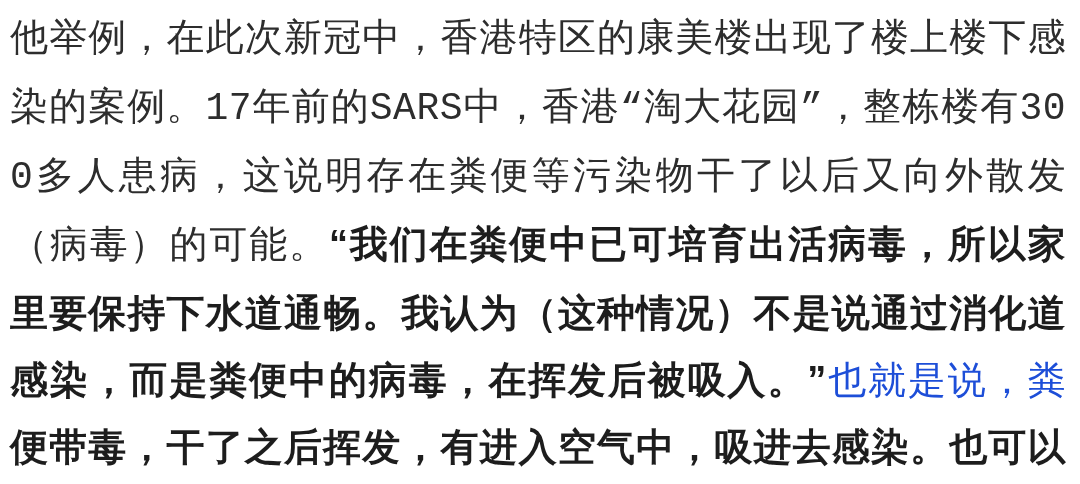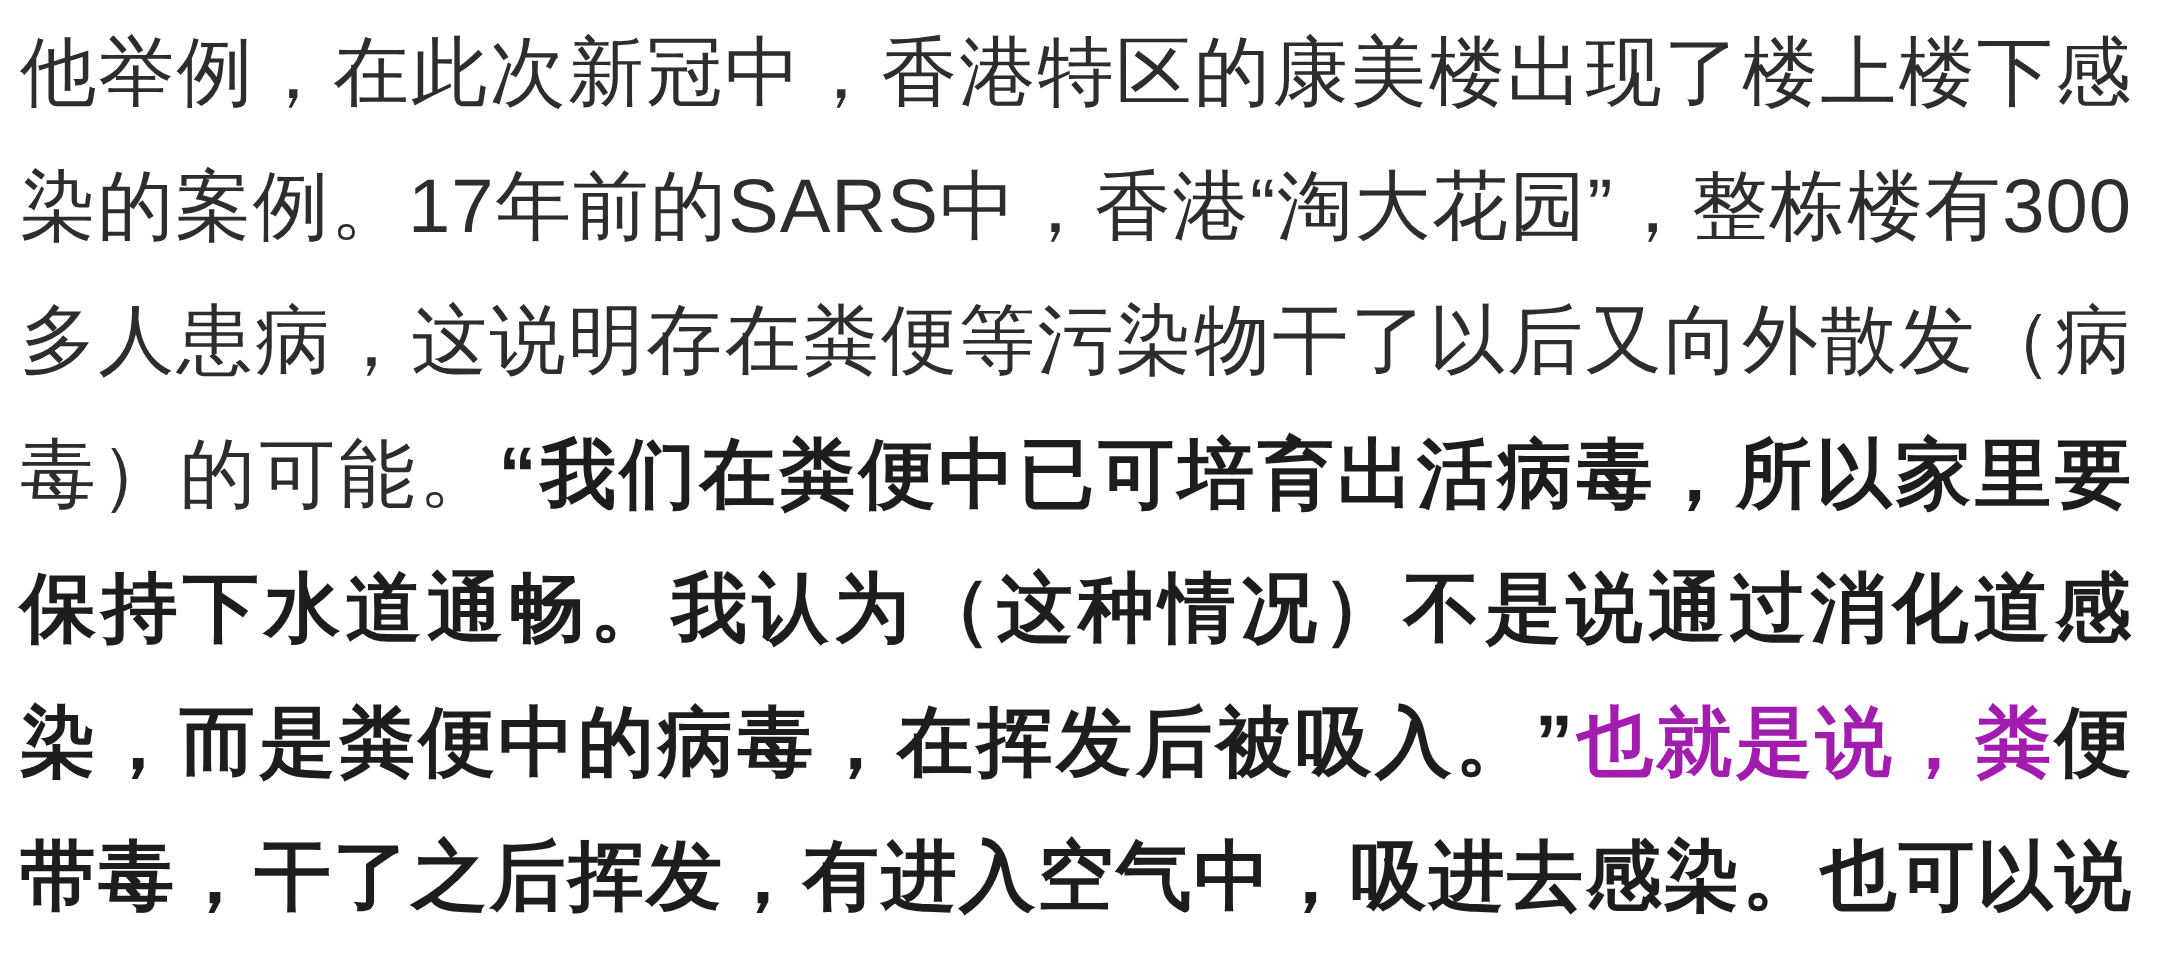--- a/index.html
+++ b/index.html
@@ -33,6 +33,7 @@
   .seg-normal {
     font-weight: 400;
     color: #2d2d2d;
+    font-family: Liberation Mono, monospace;
   }
   .seg-bold {
     font-weight: 700;

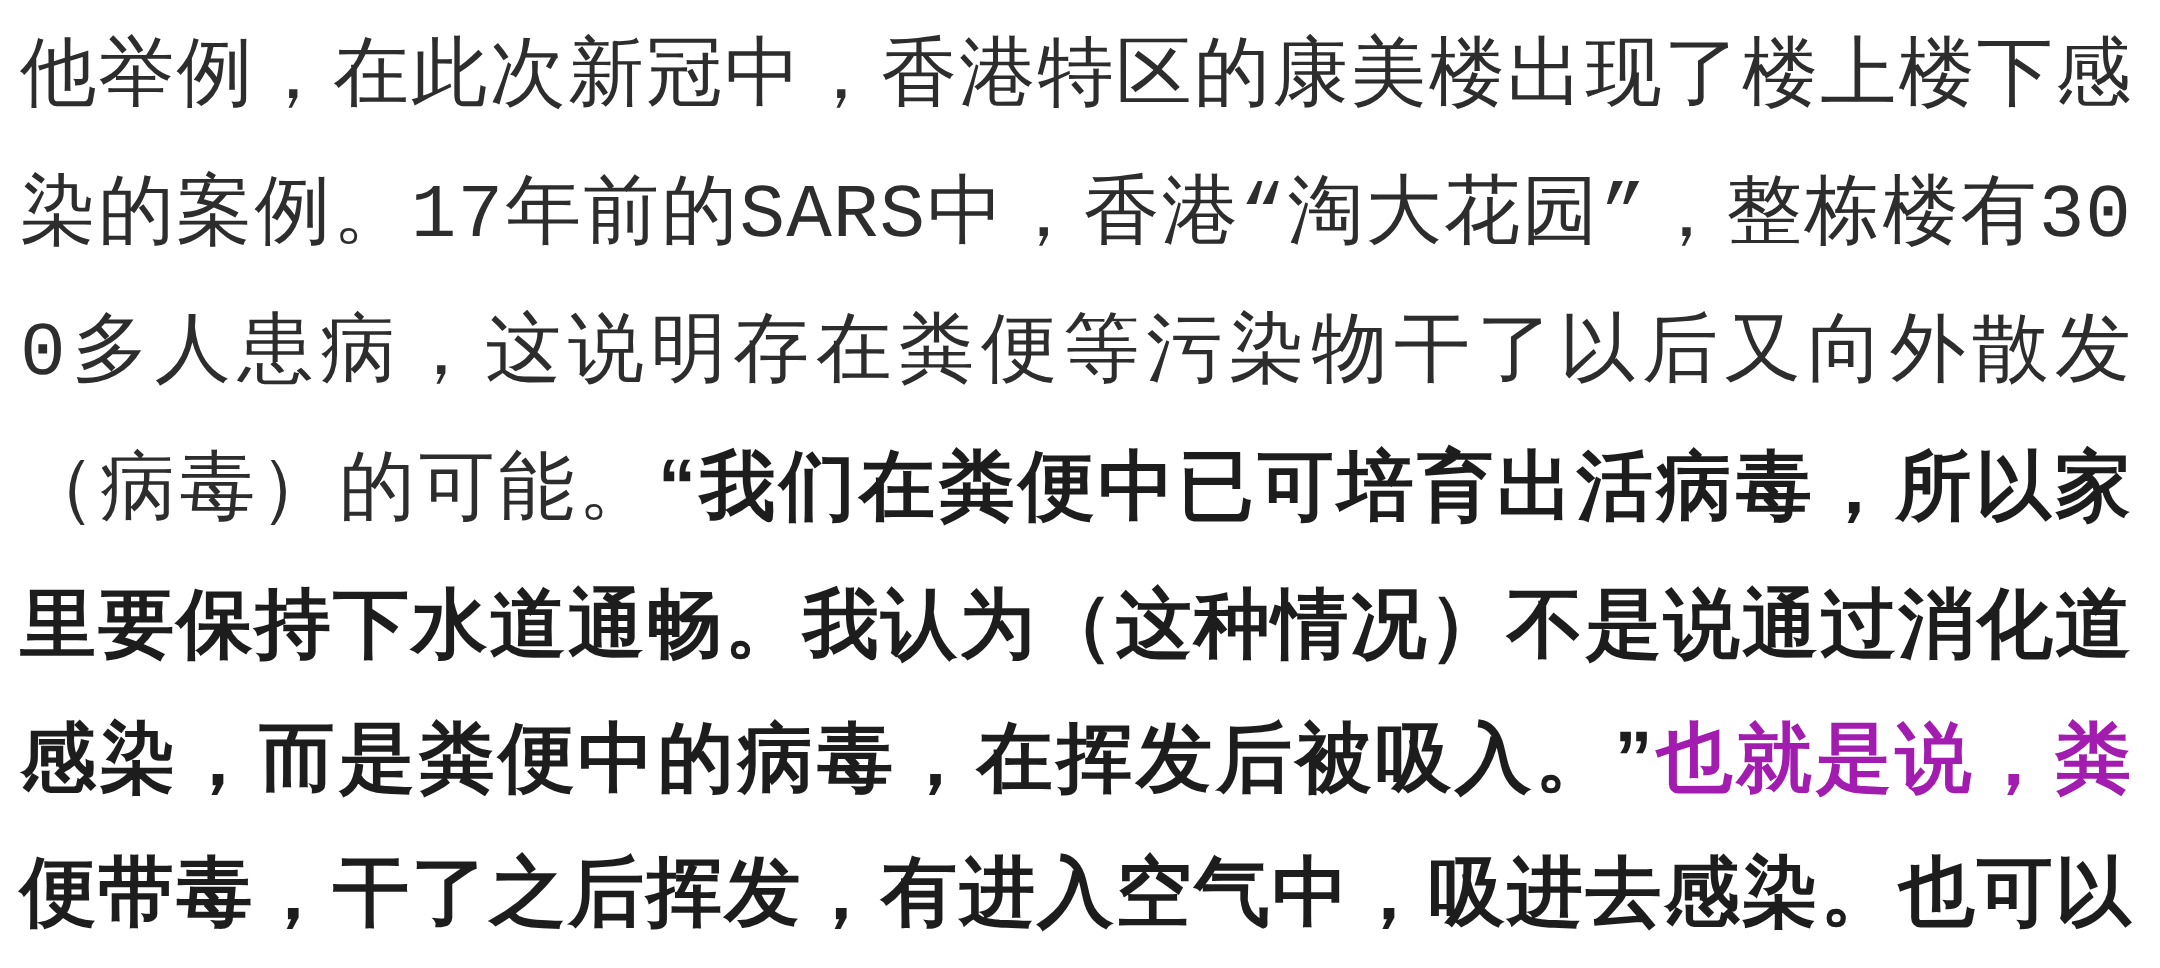--- a/index.html
+++ b/index.html
@@ -40,8 +40,8 @@
     color: #1d1d1d;
   }
   .seg-normal2 {
-    font-weight: 700;
-    color: #a21caf;
+    font-weight: 400;
+    color: #1d4ed8;
   }
   .seg-bold2 {
     font-weight: 700;

